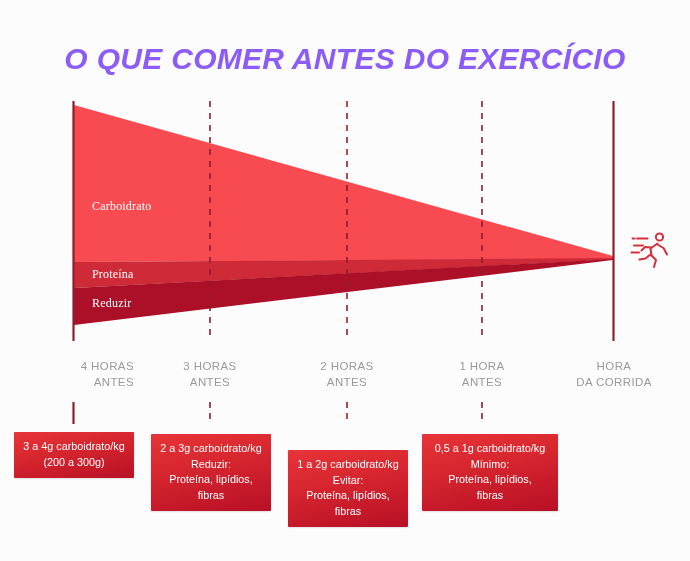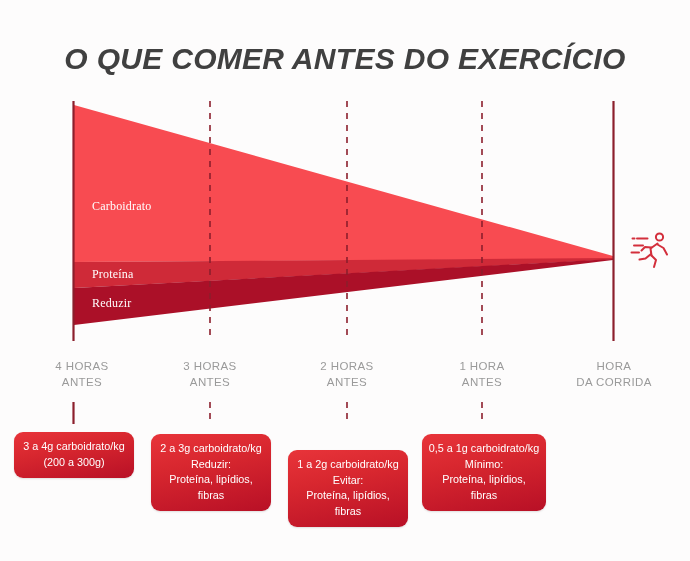--- a/index.html
+++ b/index.html
@@ -32,7 +32,7 @@
     font-weight: bold;
     font-style: italic;
     letter-spacing: 0.3px;
-    color: #404040;
+    color: #8b5cf6;
     font-family: "Liberation Sans", sans-serif;
     white-space: nowrap;
   }

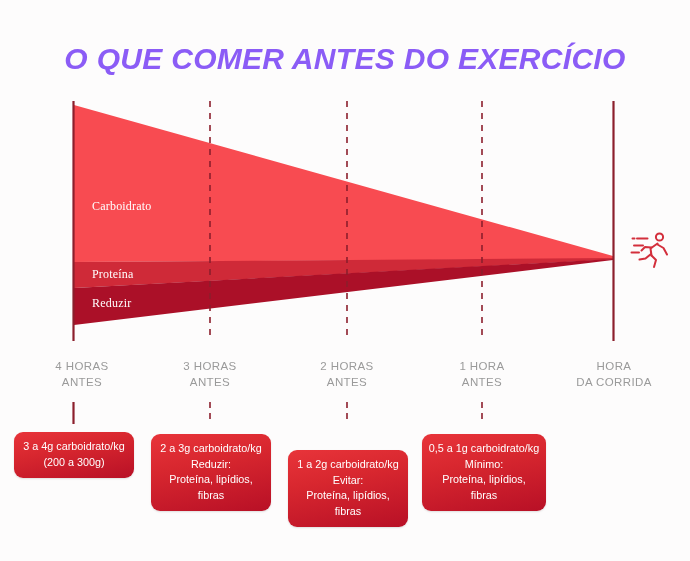--- a/index.html
+++ b/index.html
@@ -159,7 +159,7 @@
     </svg>
   </div>
 
-  <div class="time-label" style="left:22px;">
+  <div class="time-label" style="left:14px;text-align:right;">
     <span>4 HORAS</span>
     <span>ANTES</span>
   </div>

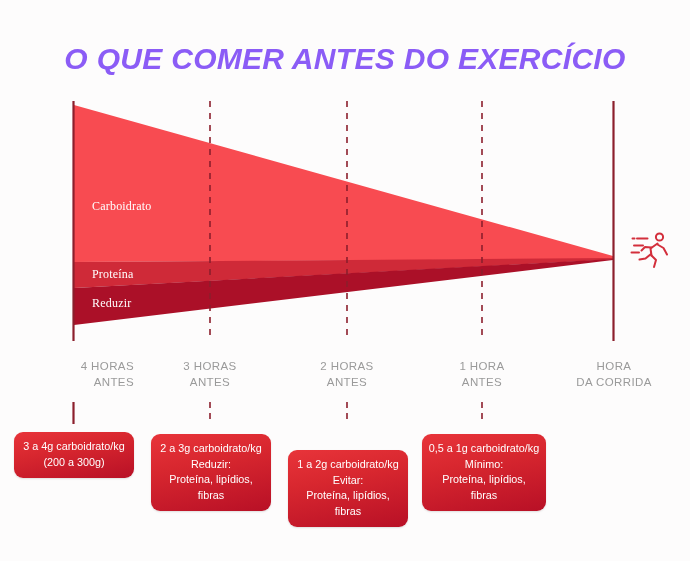--- a/index.html
+++ b/index.html
@@ -81,7 +81,7 @@
     position: absolute;
     box-sizing: border-box;
     width: 120px;
-    border-radius: 9px;
+    border-radius: 1px;
     background: linear-gradient(168deg, #e8343a 0%, #d8272f 38%, #b81026 100%);
     color: #ffffff;
     text-align: center;

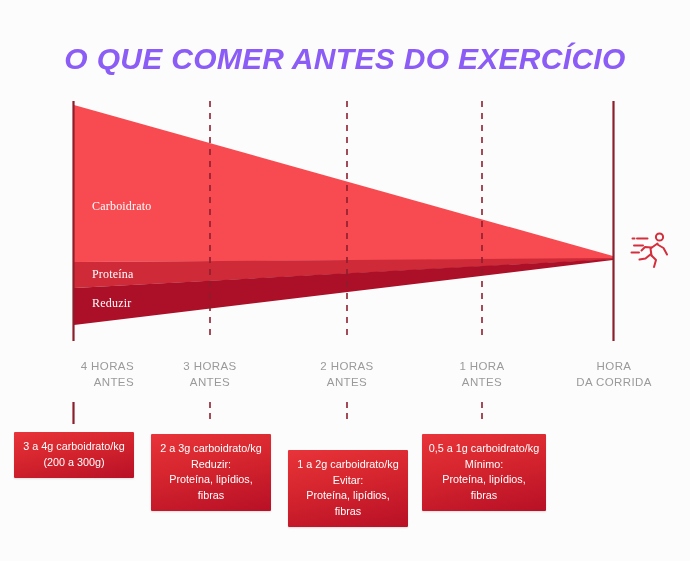--- a/index.html
+++ b/index.html
@@ -199,7 +199,7 @@
     <span class="ln">fibras</span>
   </div>
 
-  <div class="info-box" style="left:422px; top:434px; width:124px;">
+  <div class="info-box" style="left:422px; top:434px; width:136px;">
     <span class="ln">0,5 a 1g carboidrato/kg</span>
     <span class="ln">Mínimo:</span>
     <span class="ln">Proteína, lipídios,</span>

